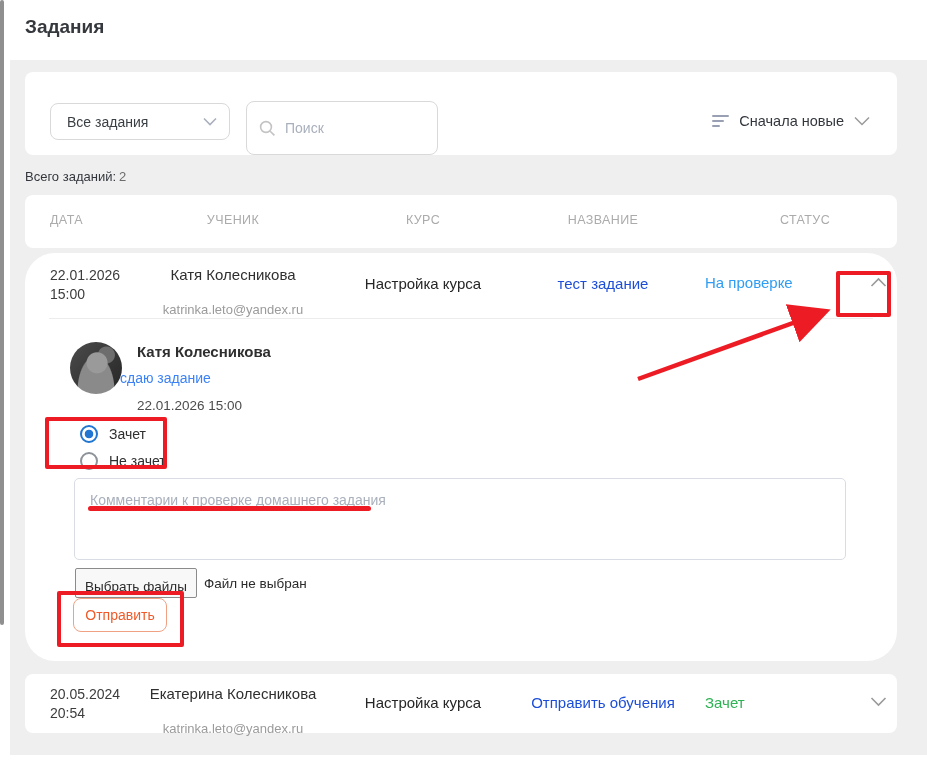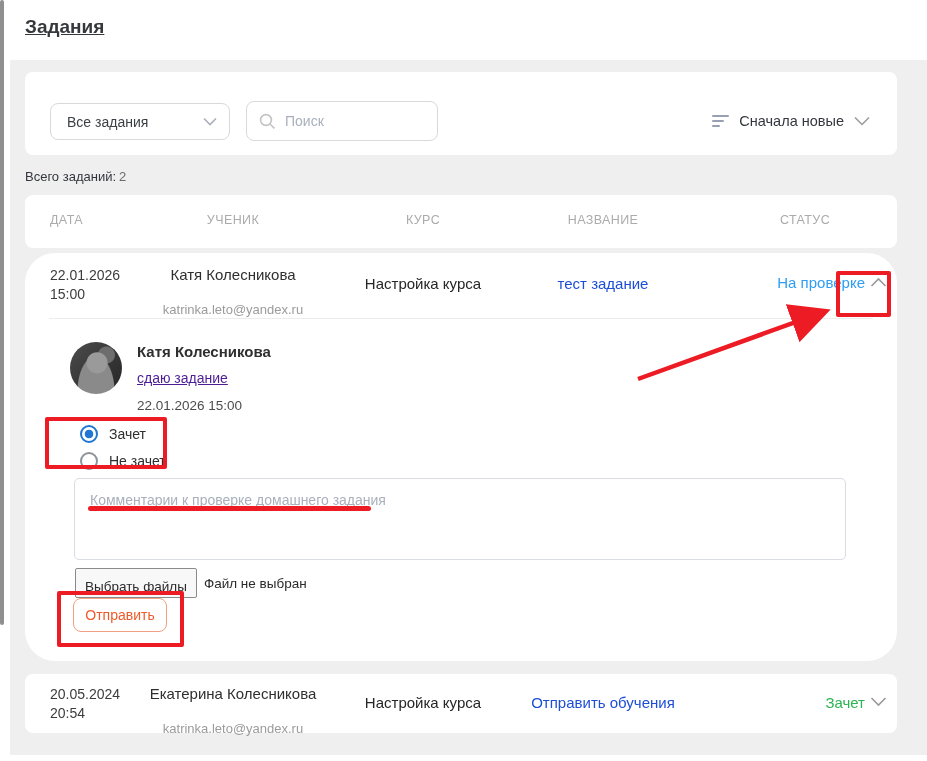--- a/index.html
+++ b/index.html
@@ -16,7 +16,7 @@
     background:#8f8f8f; border-radius:3px; }
 
   .page-title { position:absolute; left:25px; top:16px; font-size:19px;
-    font-weight:bold; color:#35383c;text-decoration:underline; }
+    font-weight:bold; color:#35383c; }
 
   .panel { position:absolute; left:10px; top:60px; width:917px; height:695px;
     background:#efefef; }

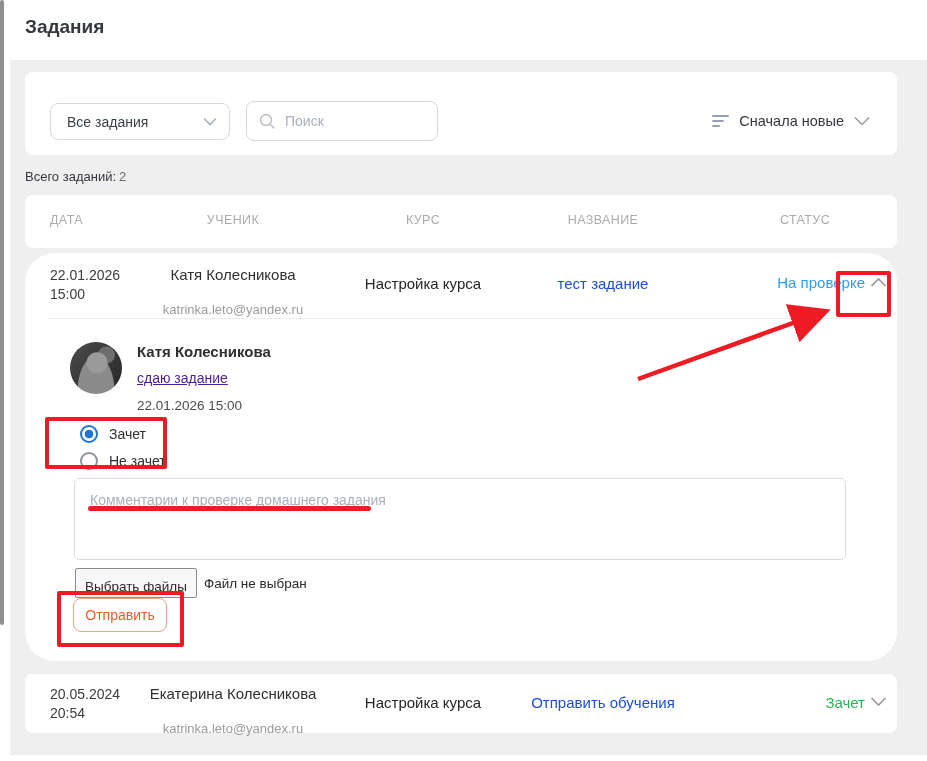--- a/index.html
+++ b/index.html
@@ -29,7 +29,7 @@
     border:1px solid #d9d9d9; border-radius:8px; display:flex; align-items:center;
     justify-content:space-between; padding:0 12px 0 16px; cursor:pointer; background:#fff; }
   .dropdown span { font-size:14px; color:#3a3f44; }
-  .searchbox { position:absolute; left:221px; top:29px; width:192px; height:40px;
+  .searchbox { position:absolute; left:221px; top:29px; width:192px; height:54px;
     border:1px solid #d9d9d9; border-radius:8px; display:flex; align-items:center;
     padding:0 10px 0 12px; gap:9px; background:#fff; }
   .searchbox input { border:none; outline:none; width:130px; font-size:14px;

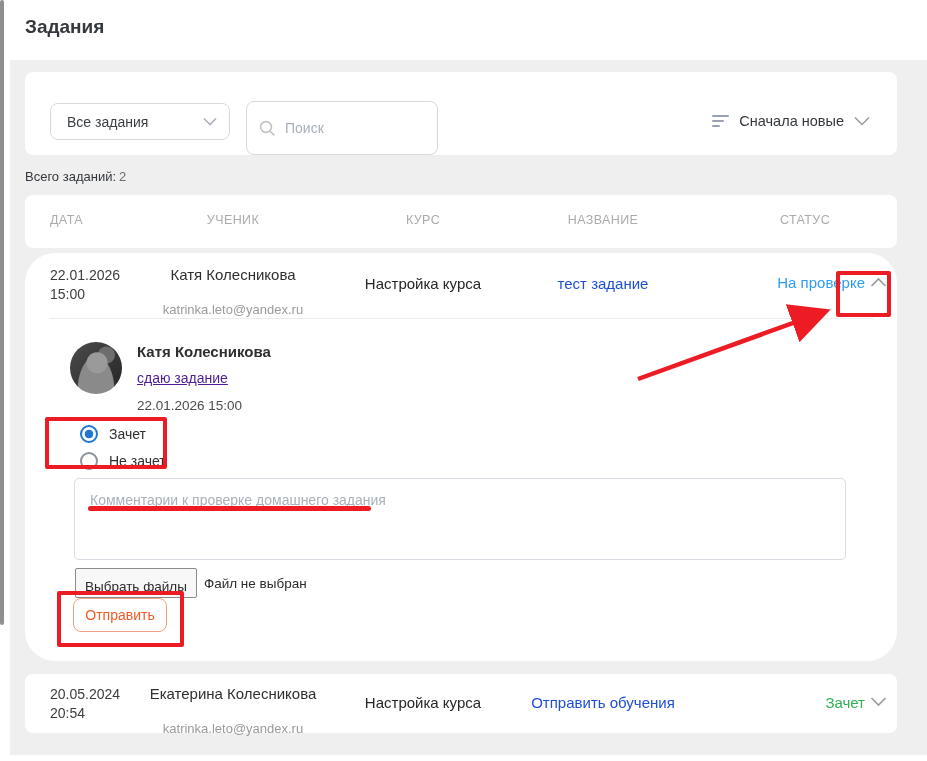--- a/index.html
+++ b/index.html
@@ -68,7 +68,7 @@
     font-size:15px; color:#262626; font-weight:500; }
   .c-title { position:absolute; left:478px; top:22px; width:200px; text-align:center;
     font-size:15px; color:#1d4ed8; font-weight:500; }
-  .c-status { position:absolute; left:680px; top:21px; width:160px; text-align:right;
+  .c-status { position:absolute; left:680px; top:21px; width:160px; text-align:left;
     font-size:15px; font-weight:500; }
   .st-blue { color:var(--status-in-review,#2e9df3); }
   .st-green { color:var(--status-passed,#2db353); }

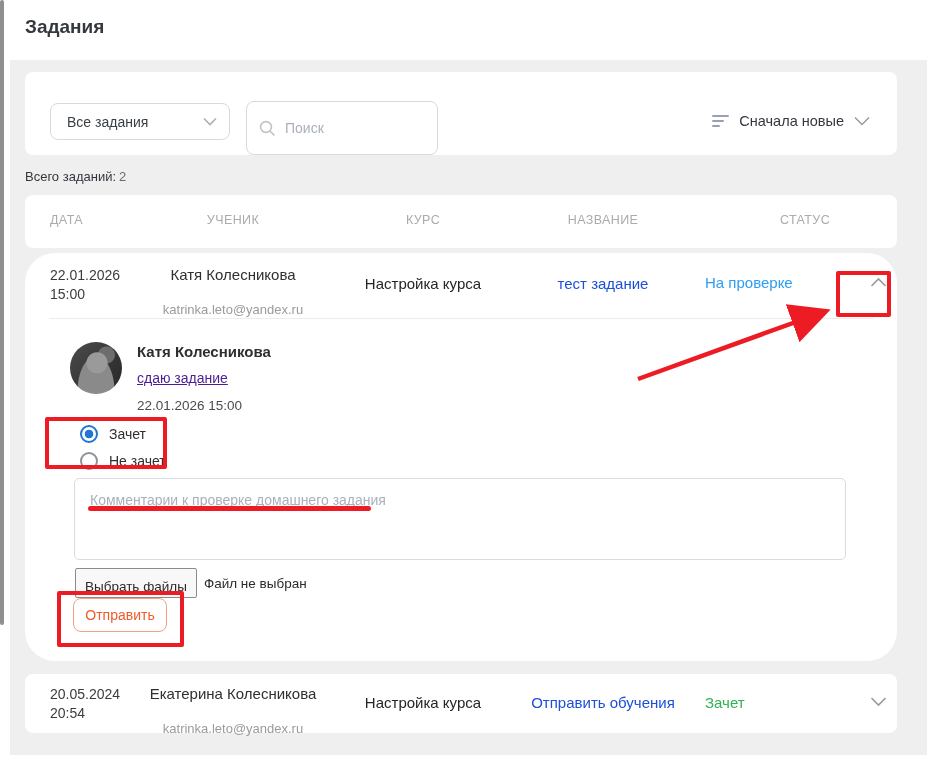--- a/index.html
+++ b/index.html
@@ -87,7 +87,7 @@
       linear-gradient(135deg,#4c4c4c 0%, #343434 60%, #262626 100%); }
   .s-name { position:absolute; left:112px; top:90px; font-size:15px; font-weight:600;
     color:#2f2f2f; }
-  .s-msg { position:absolute; left:112px; top:117px; font-size:14px; color:#4c1d95;text-decoration:underline; }
+  .s-msg { position:absolute; left:95px; top:117px; font-size:14px; color:#3b82f6; }
   .s-time { position:absolute; left:112px; top:145px; font-size:13.5px; color:#4c4c4c; }
 
   .radios { position:absolute; left:55px; top:172px; display:flex;

